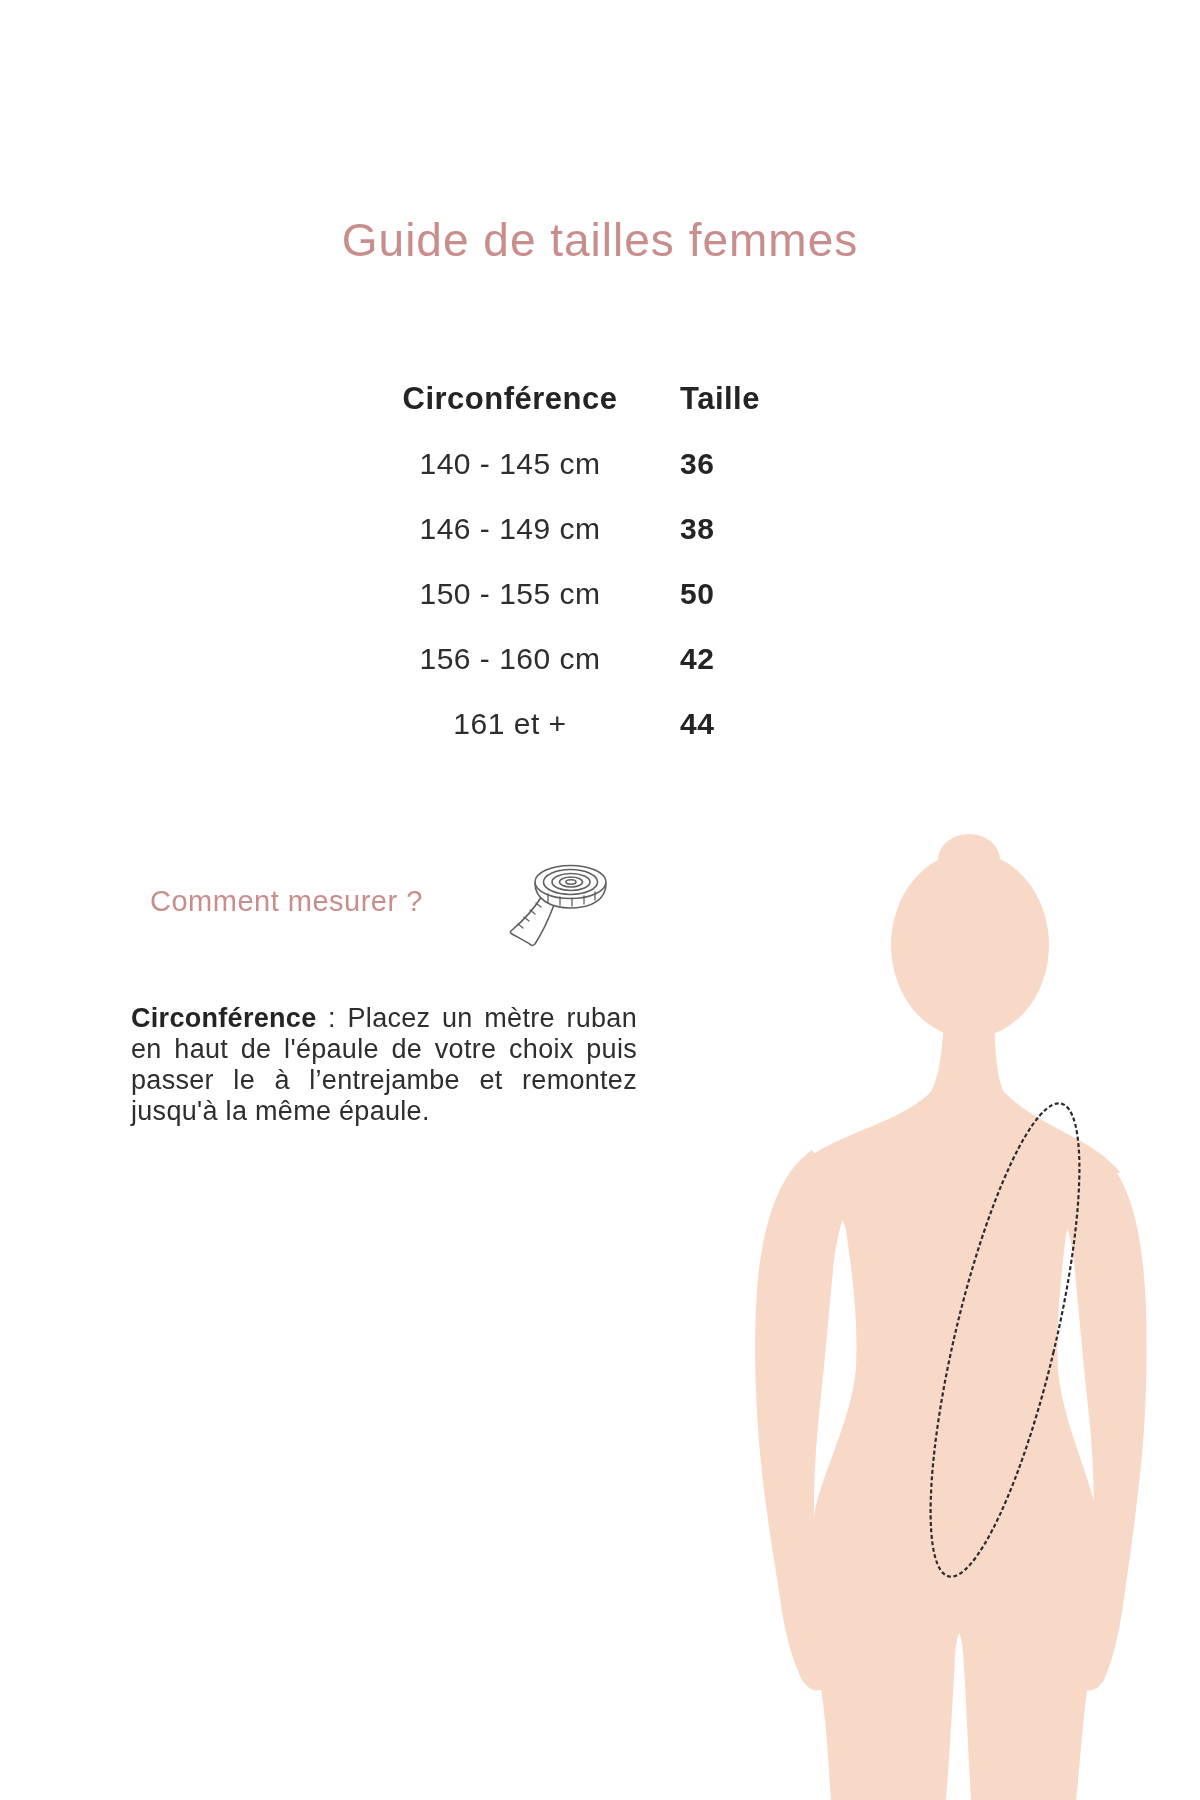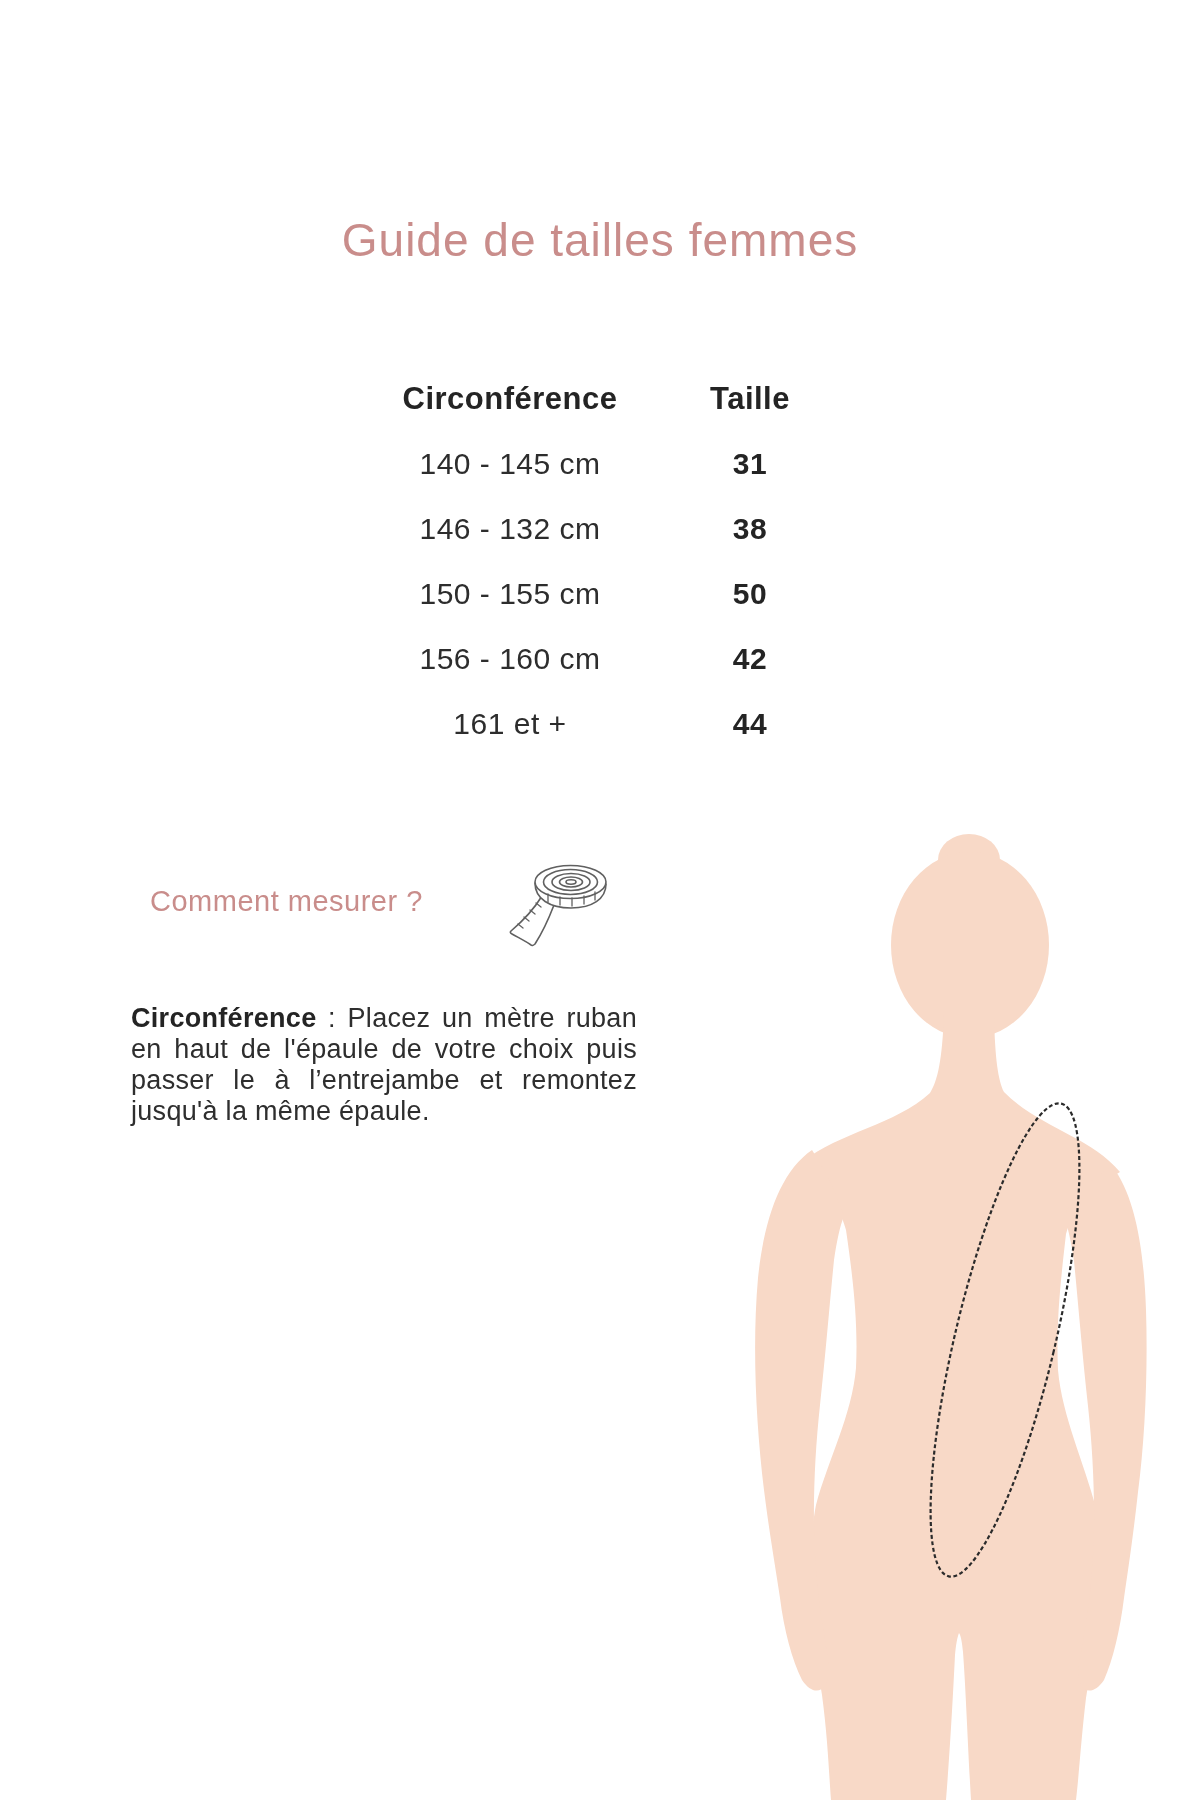--- a/index.html
+++ b/index.html
@@ -14,7 +14,7 @@
   .size-table{position:absolute;left:340px;top:366px;width:480px;}
   .trow{display:flex;height:65px;align-items:center;}
   .c1{width:340px;text-align:center;font-size:30px;letter-spacing:0.5px;}
-  .c2{width:140px;text-align:center;font-size:30px;letter-spacing:0.5px;}
+  .c2{width:140px;text-align:left;font-size:30px;letter-spacing:0.5px;}
   .thead .c1,.thead .c2{font-weight:700;font-size:31px;color:#242424;}
   .size-val{font-weight:700;color:#242424;}
   .measure-heading{

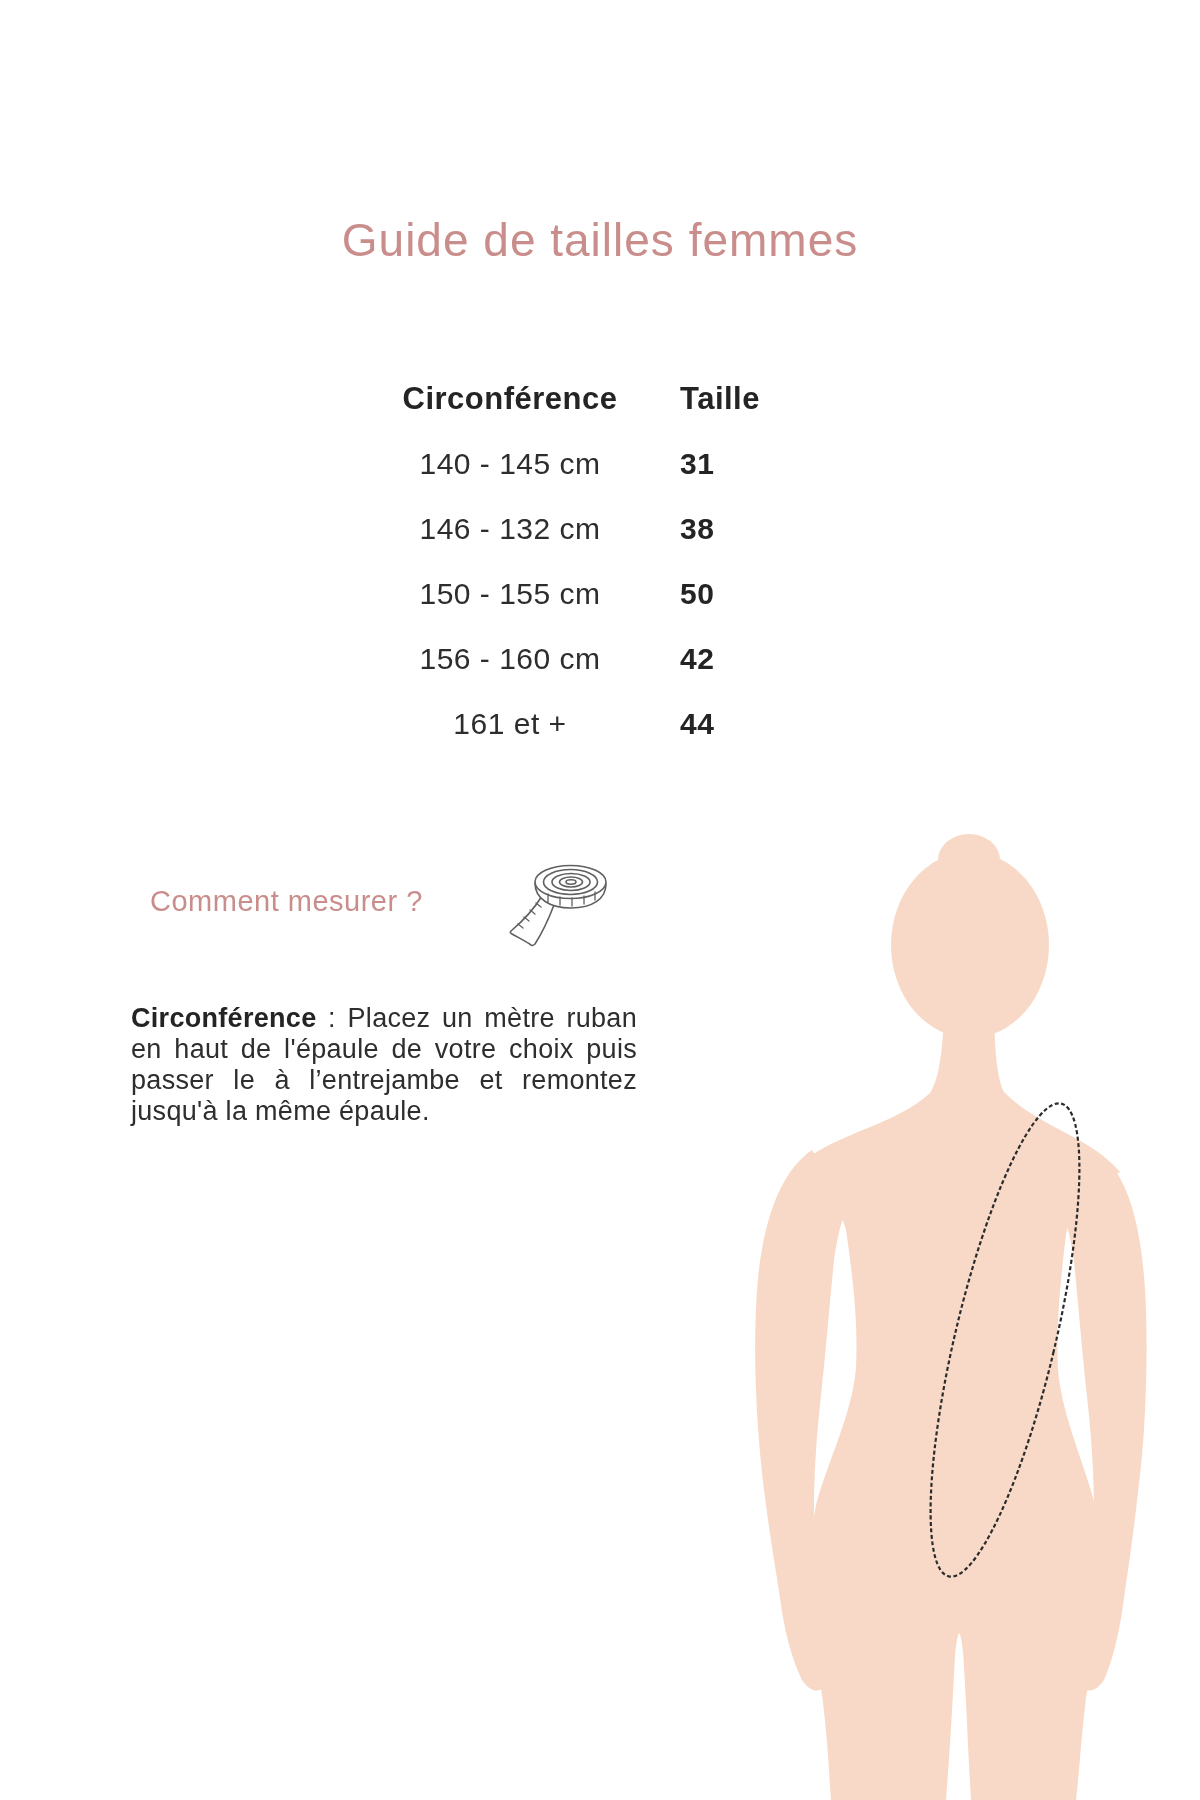--- a/index.html
+++ b/index.html
@@ -44,7 +44,7 @@
     </div>
     <div class="trow">
       <div class="c1">140 - 145 cm</div>
-      <div class="c2 size-val">31</div>
+      <div class="c2 size-val">36</div>
     </div>
     <div class="trow">
       <div class="c1">146 - 132 cm</div>

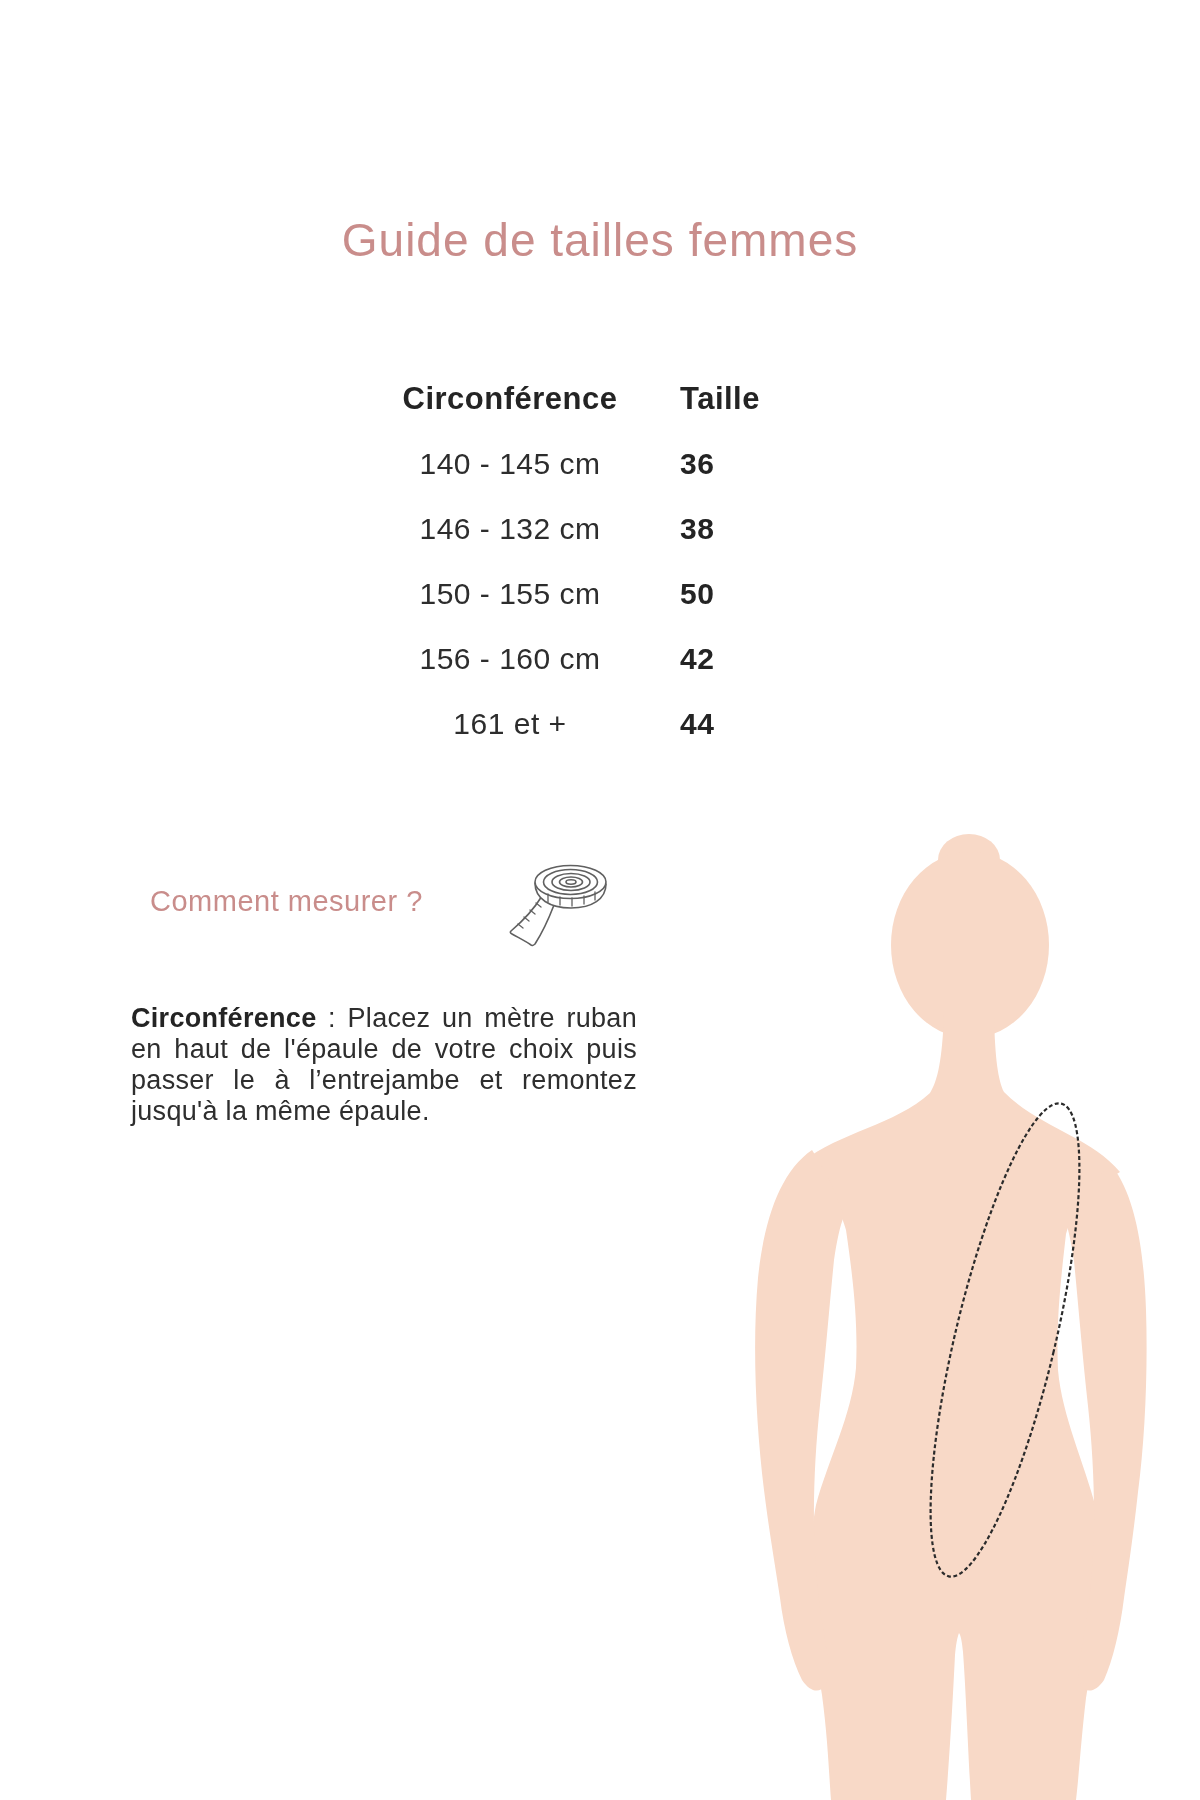--- a/index.html
+++ b/index.html
@@ -47,7 +47,7 @@
       <div class="c2 size-val">36</div>
     </div>
     <div class="trow">
-      <div class="c1">146 - 132 cm</div>
+      <div class="c1">146 - 149 cm</div>
       <div class="c2 size-val">38</div>
     </div>
     <div class="trow">

